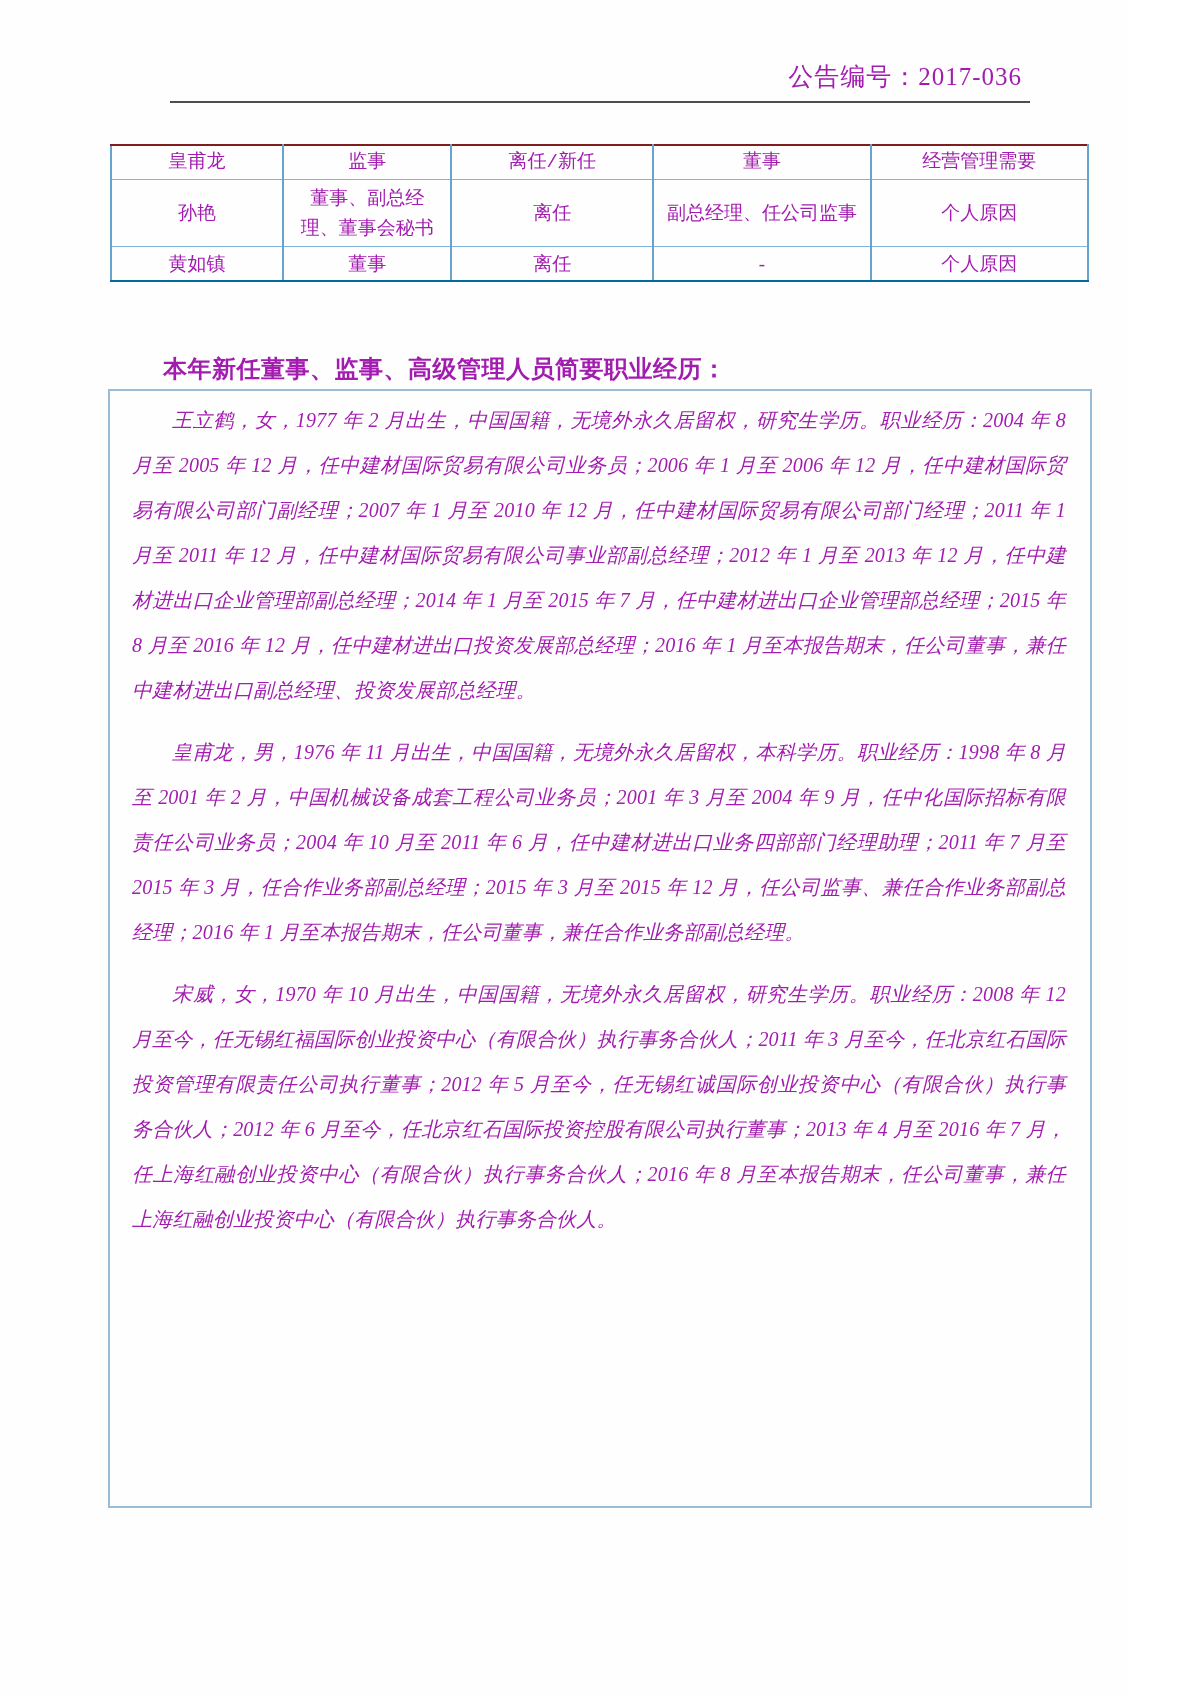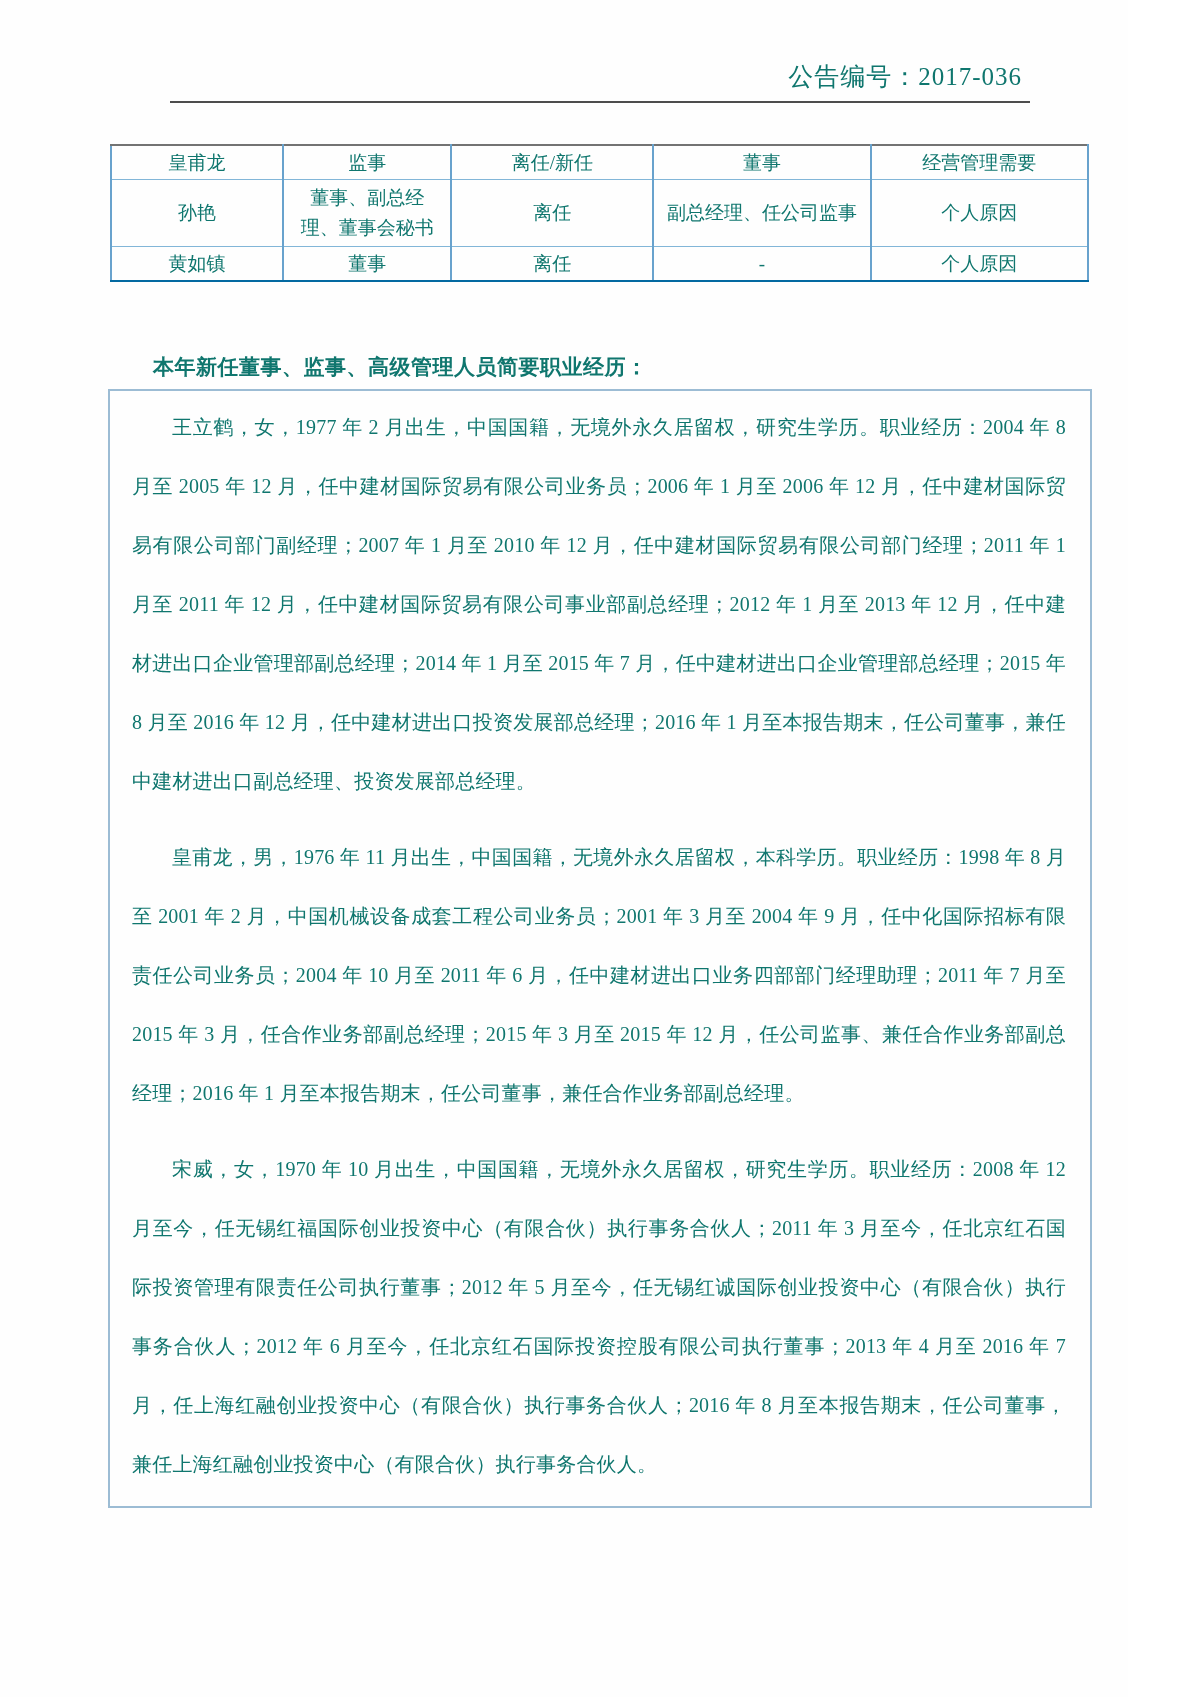--- a/index.html
+++ b/index.html
@@ -13,7 +13,7 @@
     height: 1697px;
     background: #fefefe;
     font-family: "Liberation Serif", "DejaVu Serif", serif;
-    color: #0f766e;
+    color: #a21caf;
     overflow: hidden;
   }
   .announce-no {

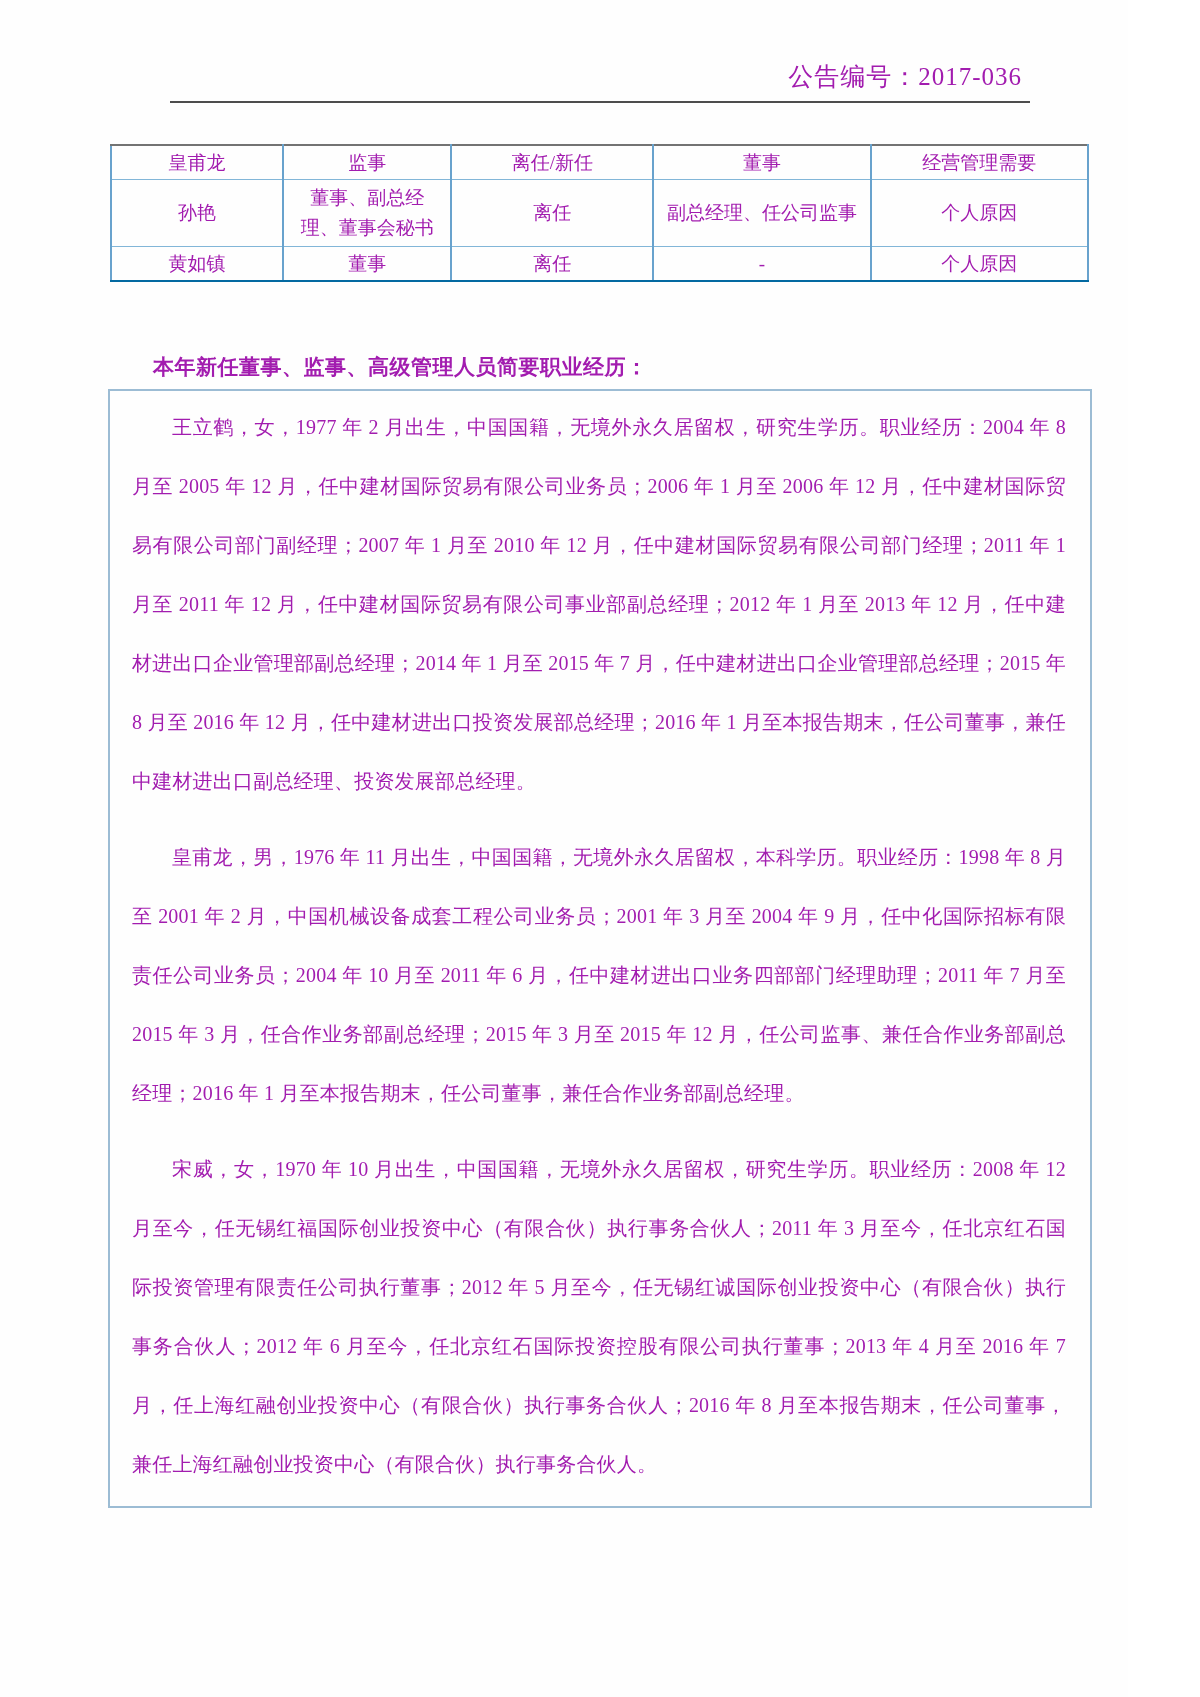--- a/index.html
+++ b/index.html
@@ -55,7 +55,7 @@
     height: 26px;
     overflow: hidden;
   }
-  .change-table tr:first-child td { border-top: 2px solid #737373; }
+  .change-table tr:first-child td { border-top: 2px solid #7f1d1d; font-family: Liberation Mono, monospace; }
   .change-table tr:last-child td { border-bottom: 2px solid #0369a1; }
   .col-name   { width: 168px; }
   .col-prior  { width: 164px; }

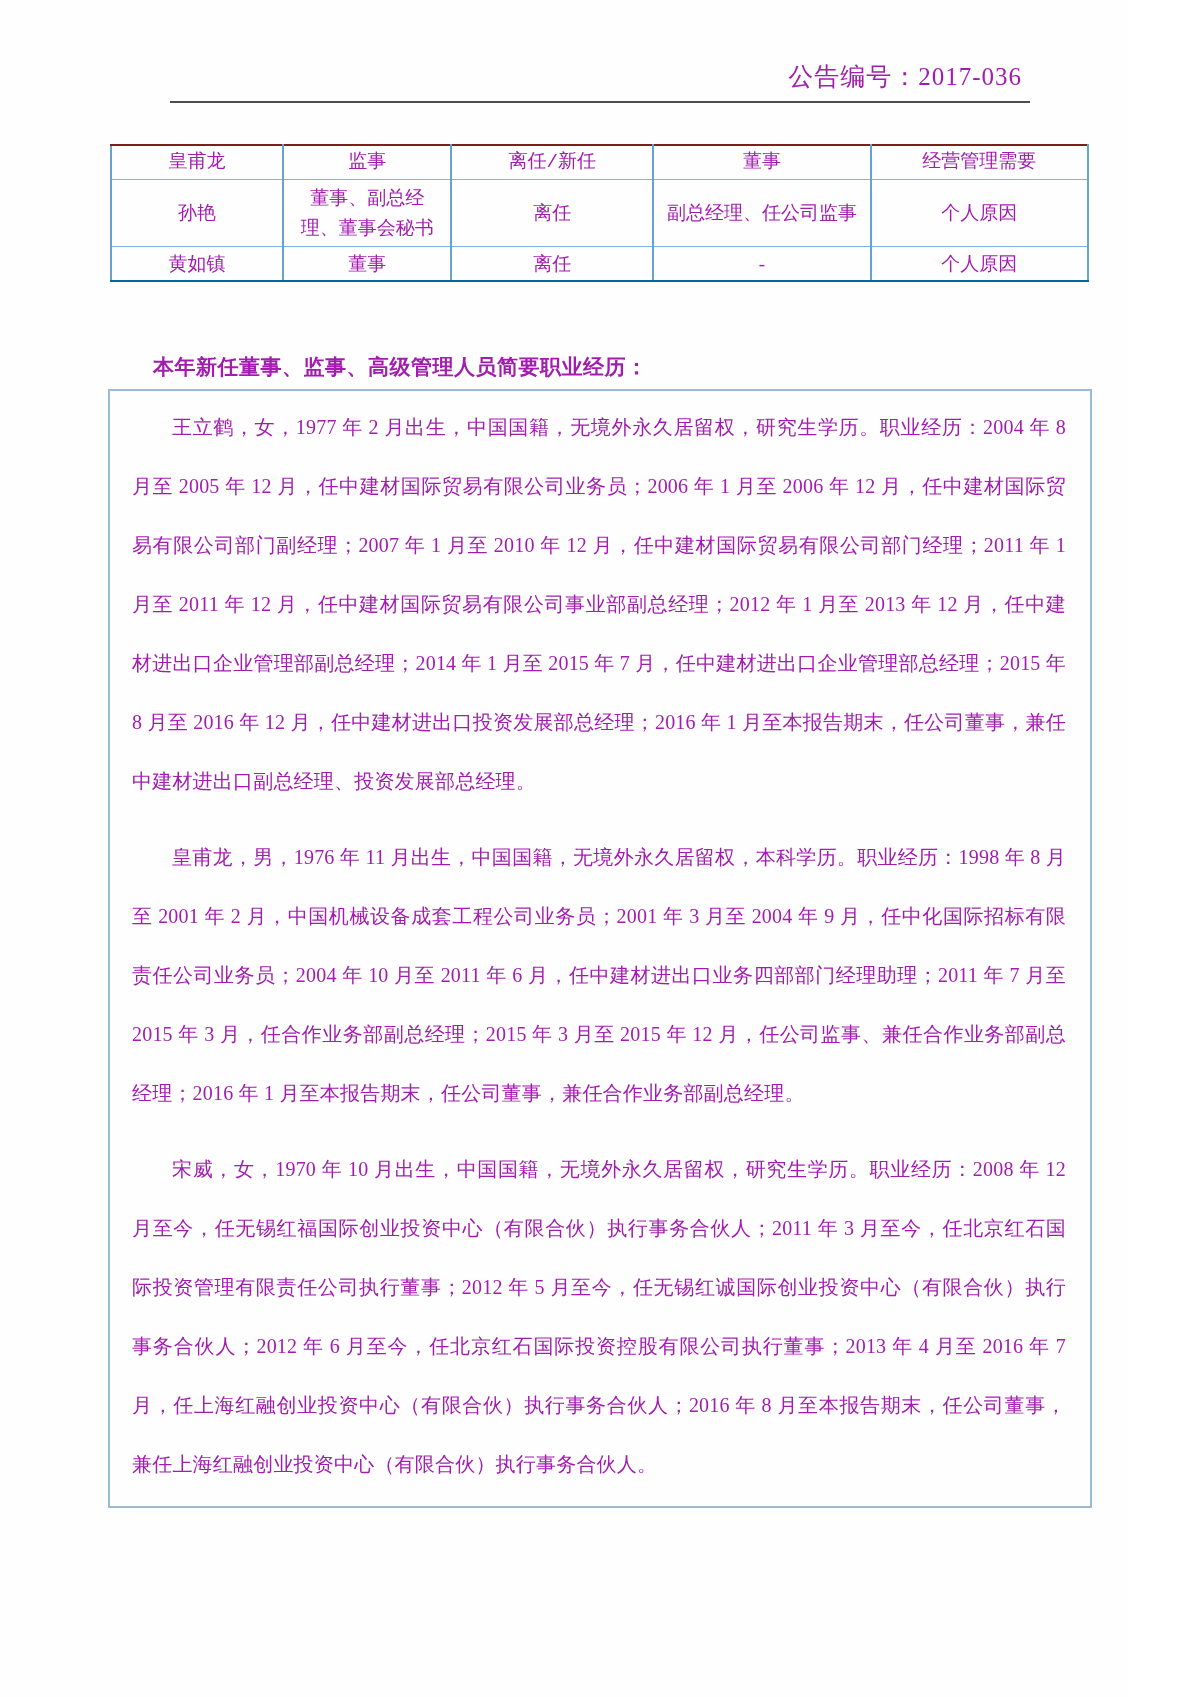--- a/index.html
+++ b/index.html
@@ -66,8 +66,8 @@
   .section-heading {
     position: absolute;
     top: 353px;
-    left: 153px;
-    font-size: 21px;
+    left: 163px;
+    font-size: 24px;
     font-weight: bold;
     letter-spacing: 0.5px;
   }

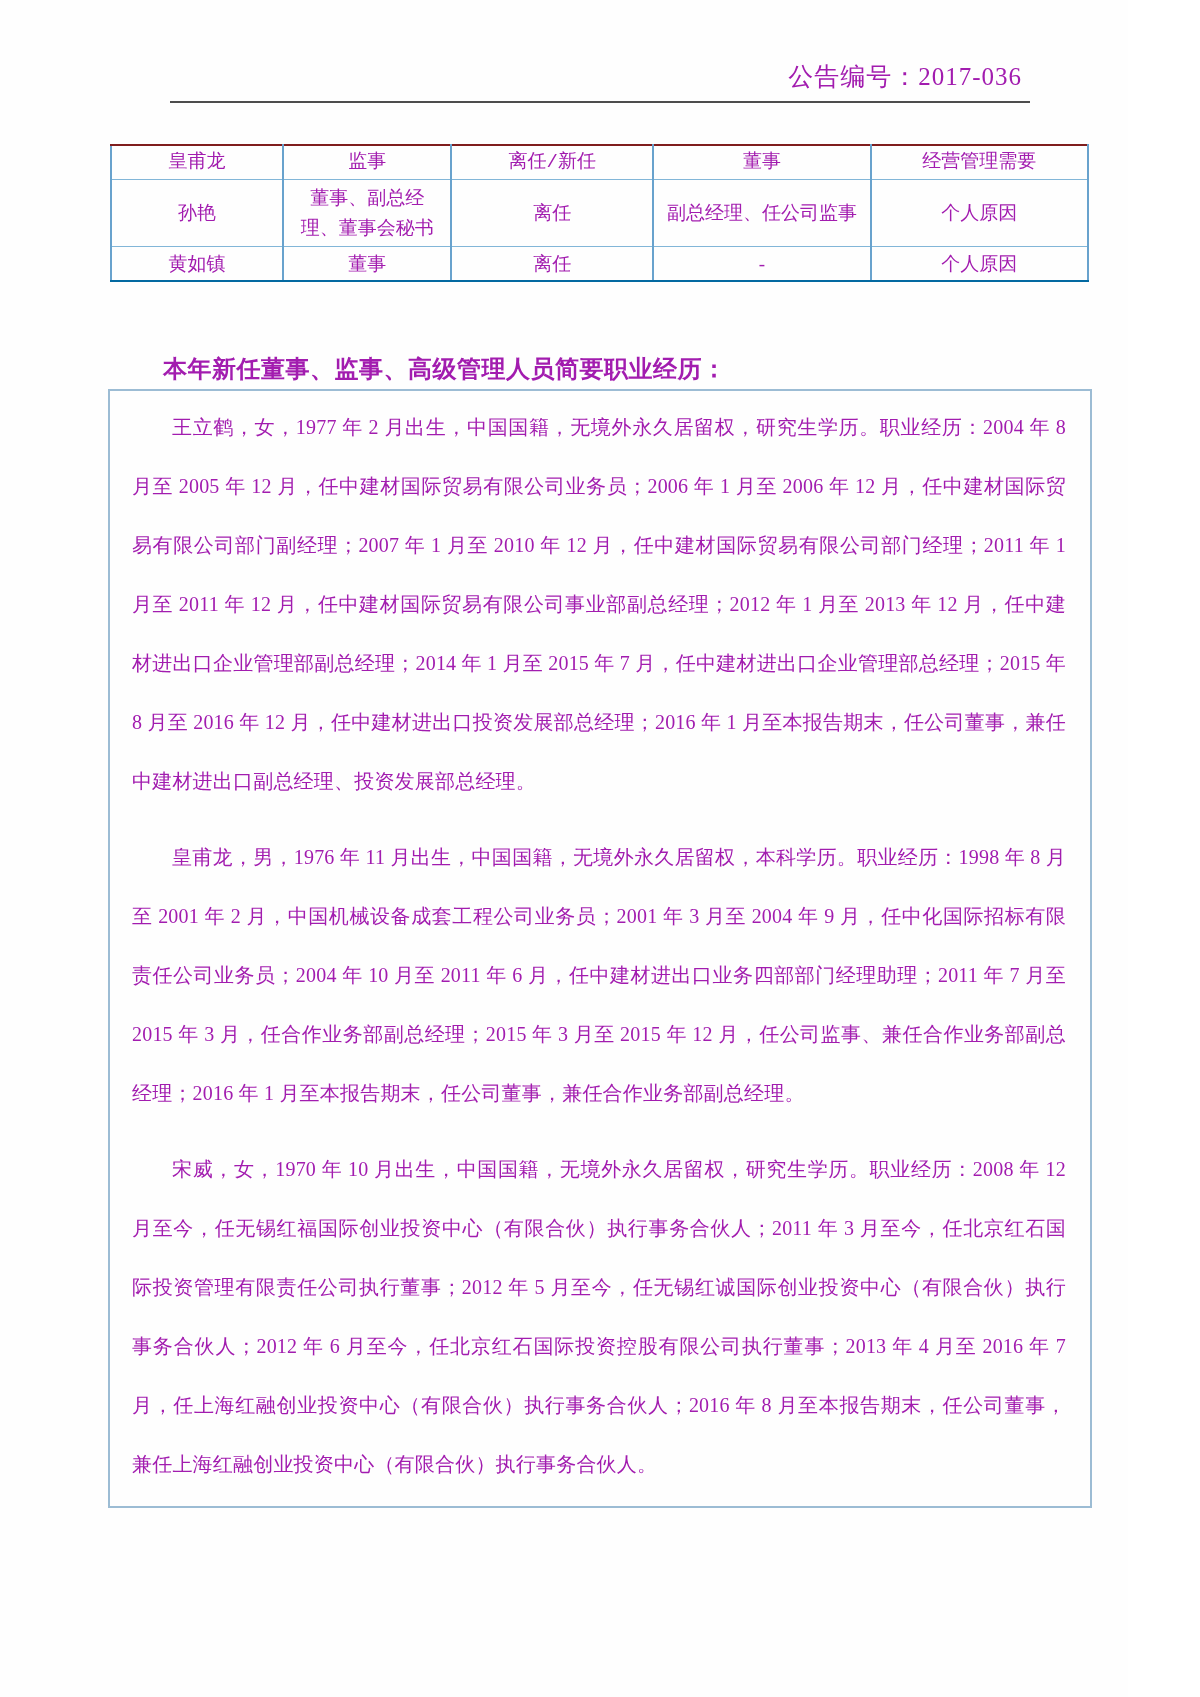--- a/index.html
+++ b/index.html
@@ -86,10 +86,11 @@
   .bio-box p {
     margin: 0 0 17px 0;
     font-size: 20px;
-    line-height: 59px;
+    line-height: 45px;
     text-align: justify;
     text-indent: 2em;
     letter-spacing: 0.2px;
+    font-style: italic;
   }
 </style>
 </head>

